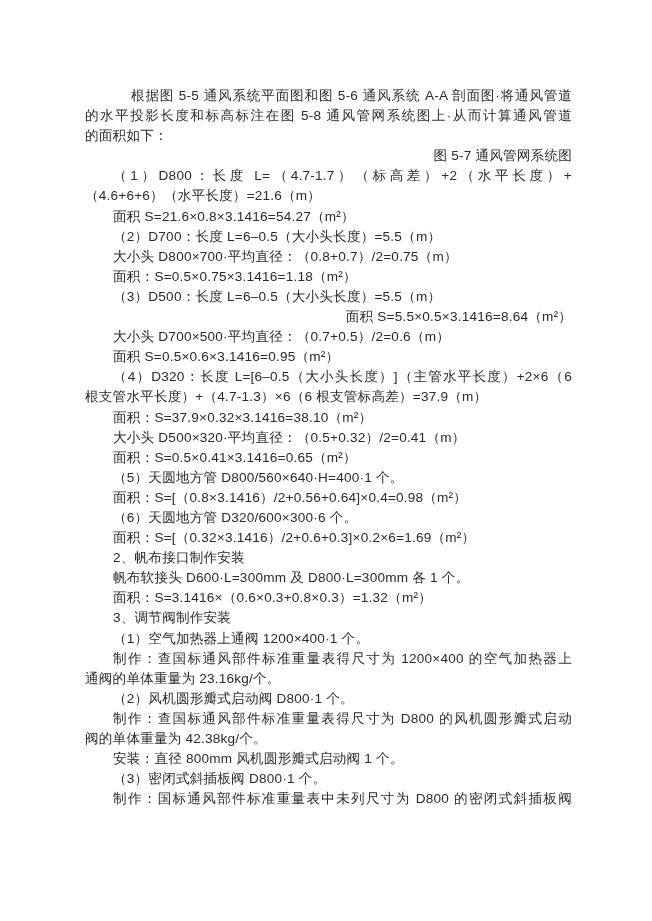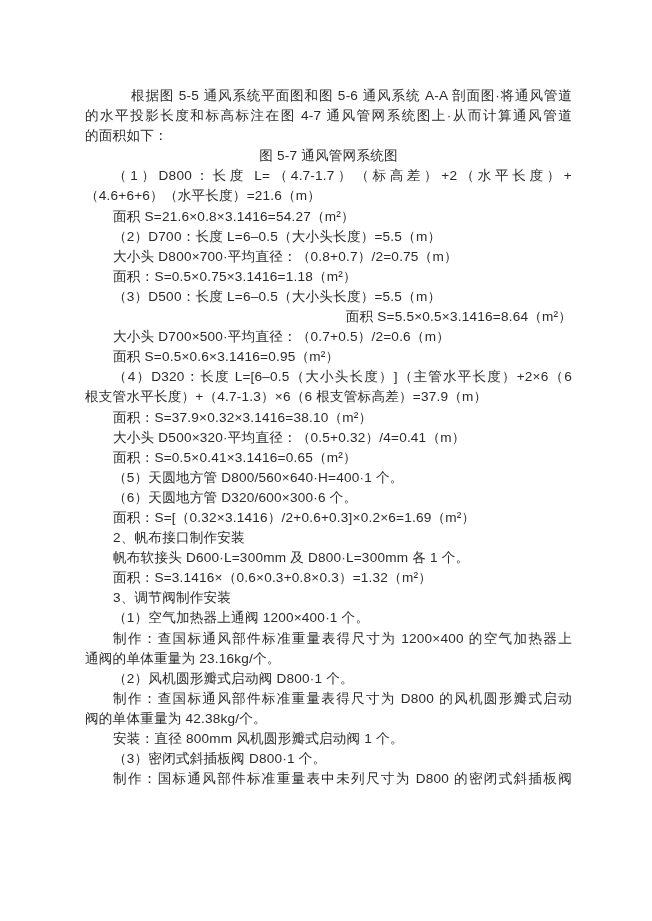--- a/index.html
+++ b/index.html
@@ -54,7 +54,7 @@
   <div class="content">
 
     <p class="ln ind1 jl">根据图 5-5 通风系统平面图和图 5-6 通风系统 A-A 剖面图·将通风管道</p>
-    <p class="ln jl">的水平投影长度和标高标注在图 4-7 通风管网系统图上·从而计算通风管道</p>
+    <p class="ln jl">的水平投影长度和标高标注在图 5-8 通风管网系统图上·从而计算通风管道</p>
     <p class="ln">的面积如下：</p>
 
     <p class="ln caption">图 5-7 通风管网系统图</p>

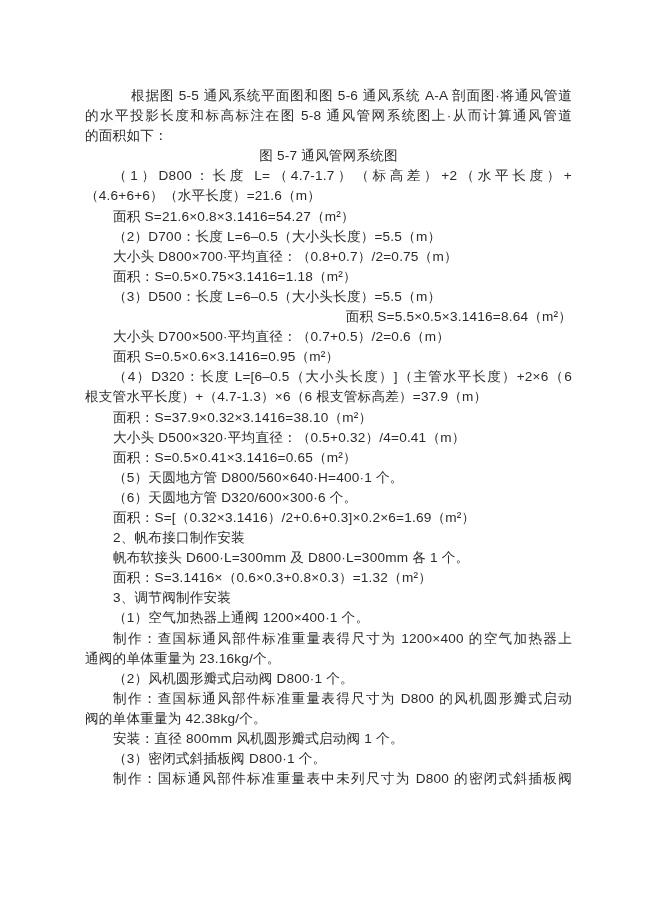--- a/index.html
+++ b/index.html
@@ -43,7 +43,7 @@
     text-justify: inter-character;
   }
   .caption {
-    text-align: center;
+    text-align: right;
     padding-left: 0;
   }
 </style>

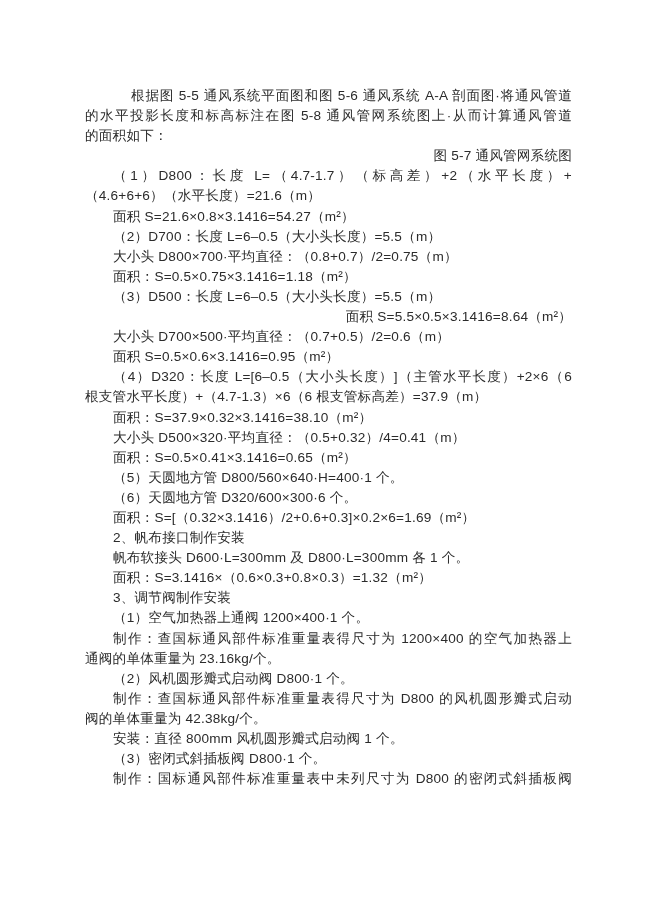--- a/index.html
+++ b/index.html
@@ -72,7 +72,7 @@
     <p class="ln ind jl">（4）D320：长度 L=[6–0.5（大小头长度）]（主管水平长度）+2×6（6</p>
     <p class="ln">根支管水平长度）+（4.7-1.3）×6（6 根支管标高差）=37.9（m）</p>
     <p class="ln ind">面积：S=37.9×0.32×3.1416=38.10（m²）</p>
-    <p class="ln ind">大小头 D500×320·平均直径：（0.5+0.32）/4=0.41（m）</p>
+    <p class="ln ind">大小头 D500×320·平均直径：（0.5+0.32）/2=0.41（m）</p>
     <p class="ln ind">面积：S=0.5×0.41×3.1416=0.65（m²）</p>
     <p class="ln ind">（5）天圆地方管 D800/560×640·H=400·1 个。</p>
     <p class="ln ind">（6）天圆地方管 D320/600×300·6 个。</p>

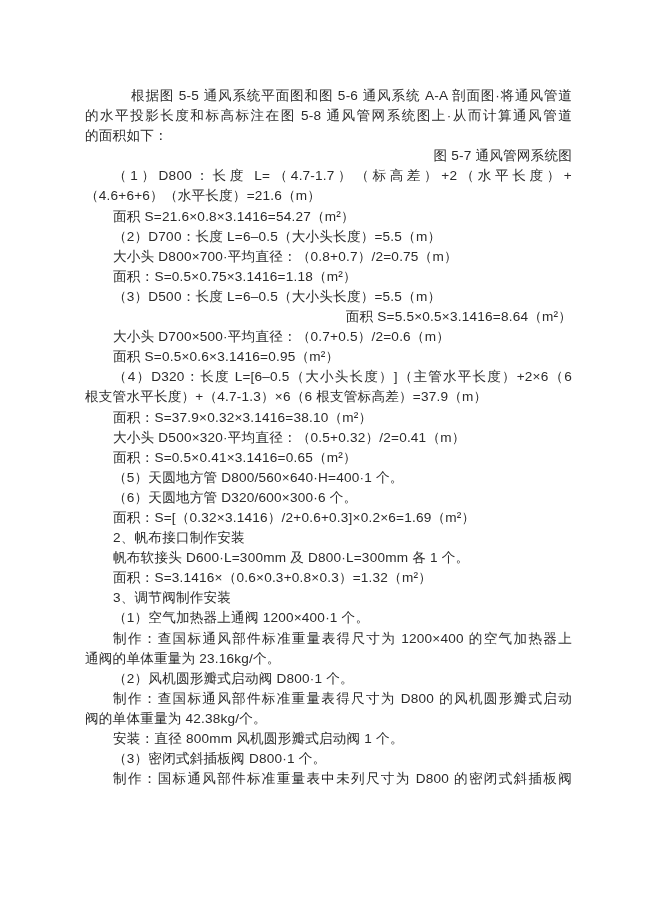--- a/index.html
+++ b/index.html
@@ -75,6 +75,7 @@
     <p class="ln ind">大小头 D500×320·平均直径：（0.5+0.32）/2=0.41（m）</p>
     <p class="ln ind">面积：S=0.5×0.41×3.1416=0.65（m²）</p>
     <p class="ln ind">（5）天圆地方管 D800/560×640·H=400·1 个。</p>
+    <p class="ln ind">面积：S=[（0.8×3.1416）/2+0.56+0.64]×0.4=0.98（m²）</p>
     <p class="ln ind">（6）天圆地方管 D320/600×300·6 个。</p>
     <p class="ln ind">面积：S=[（0.32×3.1416）/2+0.6+0.3]×0.2×6=1.69（m²）</p>
 

